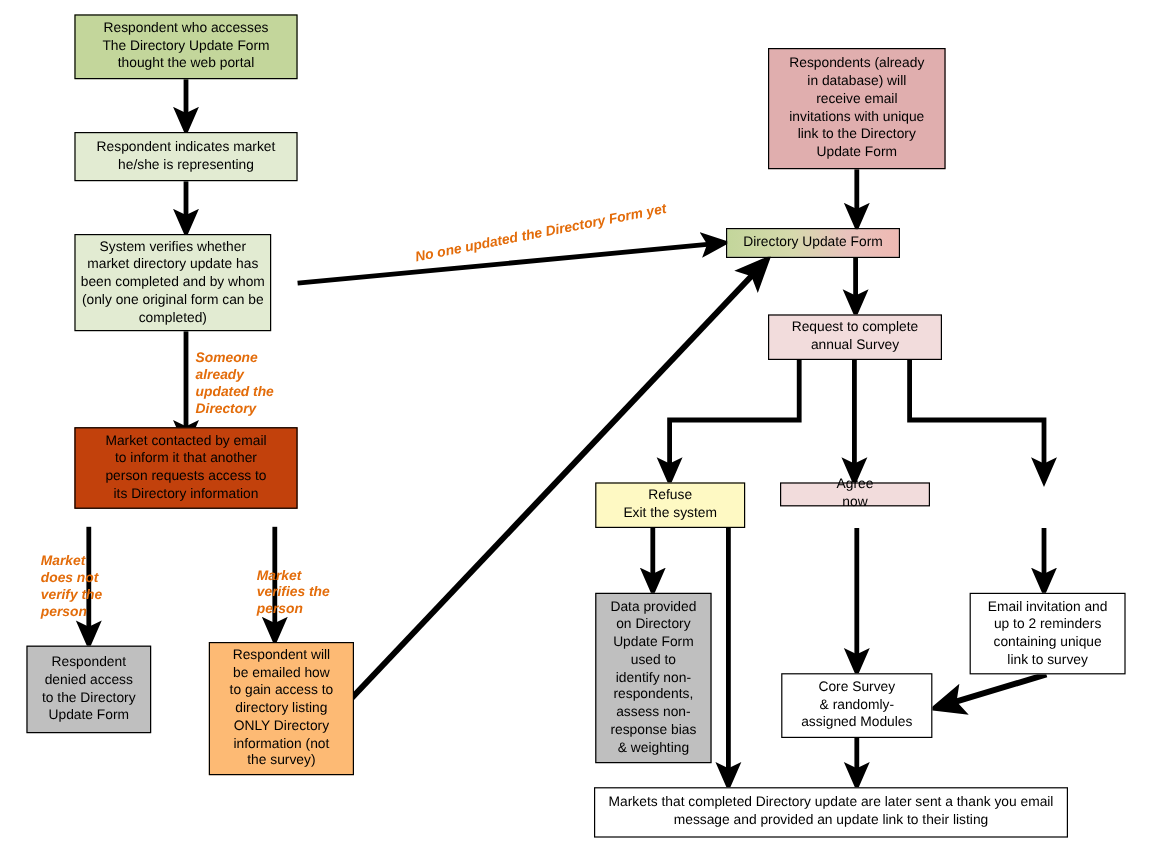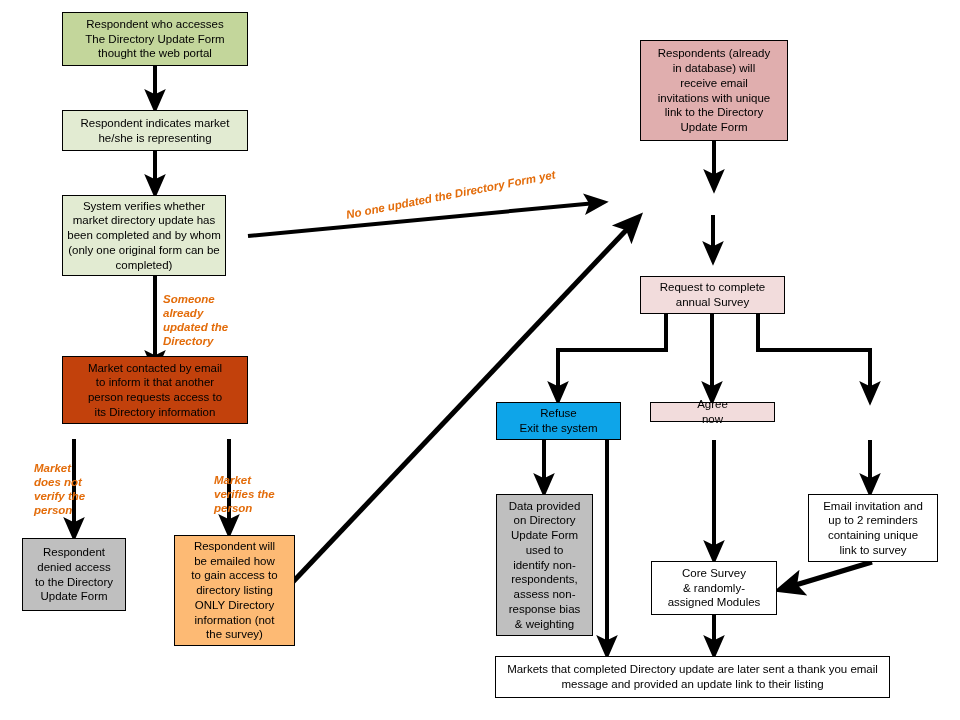--- a/index.html
+++ b/index.html
@@ -153,6 +153,9 @@
 link to the Directory
 Update Form</span>
   </div>
+  <div class="node" style="left: 605px; top: 190px; width: 145px; height: 25px; background: linear-gradient(to right, rgb(195, 214, 155) 0%, rgb(214, 217, 172) 38%, rgb(232, 195, 189) 70%, rgb(239, 185, 179) 100%);">
+    <span style="white-space: pre-line;">Directory Update Form</span>
+  </div>
   <div class="node" style="left: 640px; top: 276px; width: 145px; height: 38px; background-color: rgb(242, 220, 220);">
     <span style="white-space: pre-line;">Request to complete
 annual Survey</span>

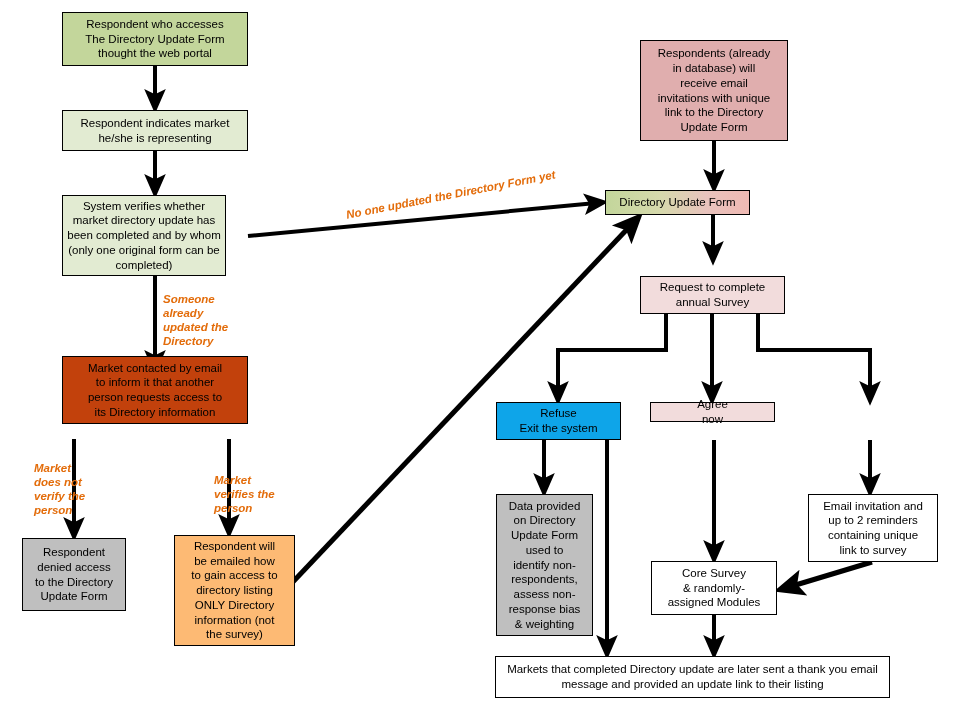--- a/index.html
+++ b/index.html
@@ -156,7 +156,7 @@
   <div class="node" style="left: 605px; top: 190px; width: 145px; height: 25px; background: linear-gradient(to right, rgb(195, 214, 155) 0%, rgb(214, 217, 172) 38%, rgb(232, 195, 189) 70%, rgb(239, 185, 179) 100%);">
     <span style="white-space: pre-line;">Directory Update Form</span>
   </div>
-  <div class="node" style="left: 640px; top: 276px; width: 145px; height: 38px; background-color: rgb(242, 220, 220);">
+  <div class="node" style="left: 640px; top: 262px; width: 145px; height: 38px; background-color: rgb(242, 220, 220);">
     <span style="white-space: pre-line;">Request to complete
 annual Survey</span>
   </div>

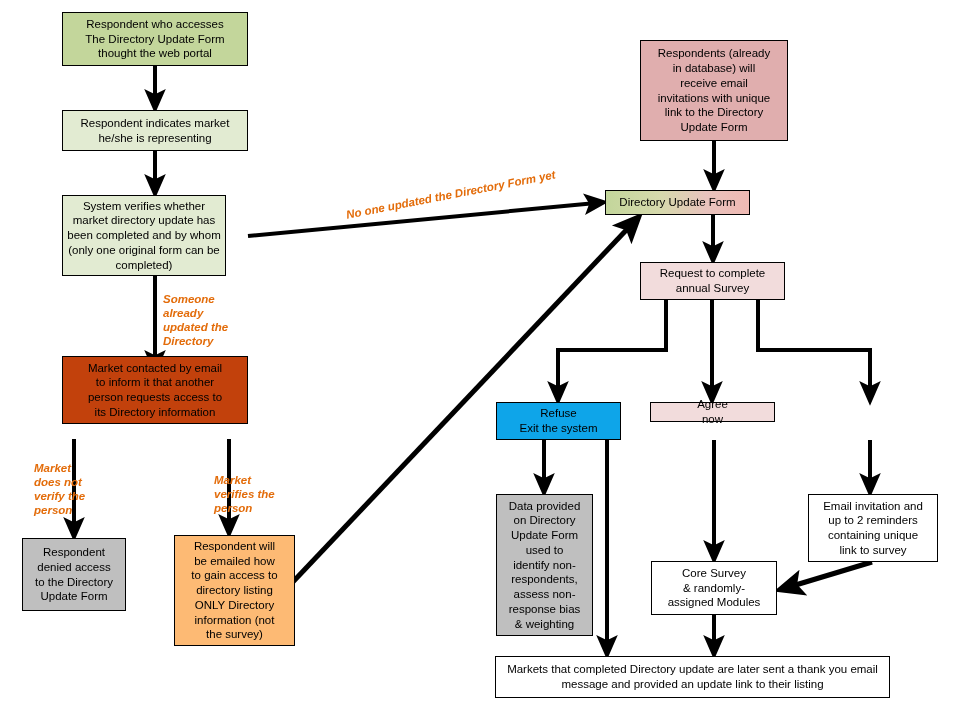--- a/index.html
+++ b/index.html
@@ -160,7 +160,7 @@
     <span style="white-space: pre-line;">Request to complete
 annual Survey</span>
   </div>
-  <div class="node" style="left: 496px; top: 402px; width: 125px; height: 38px; background-color: #0ea5e9;">
+  <div class="node" style="left: 496px; top: 402px; width: 125px; height: 38px; background-color: #fef9c3;">
     <span style="white-space: pre-line;">Refuse
 Exit the system</span>
   </div>

